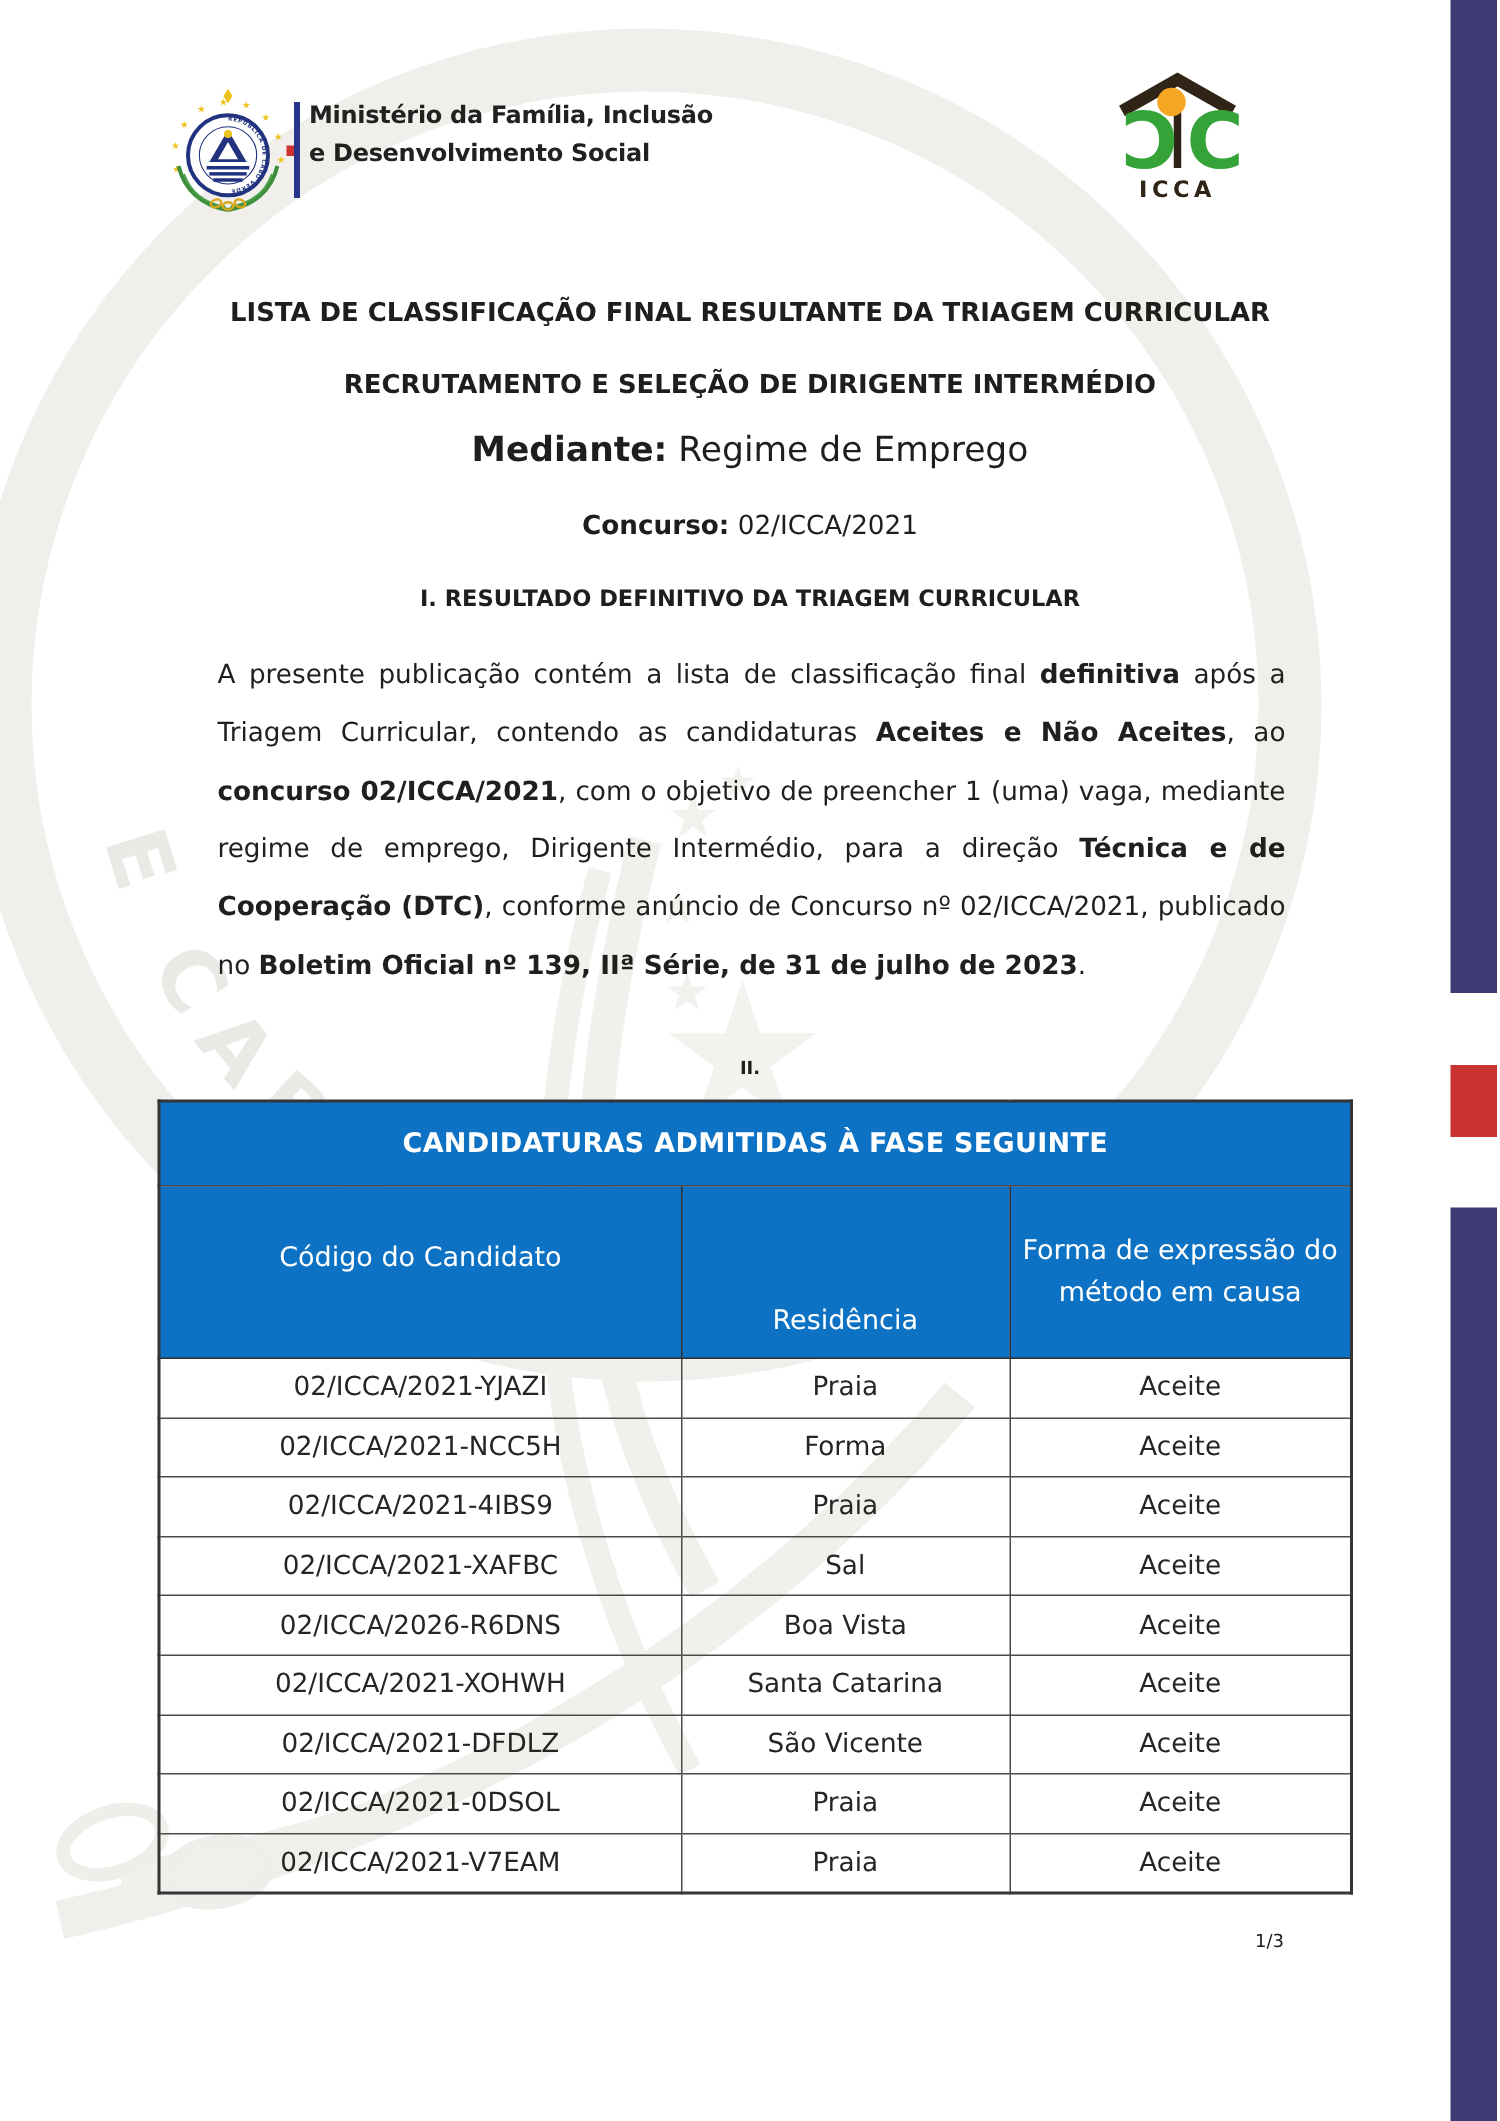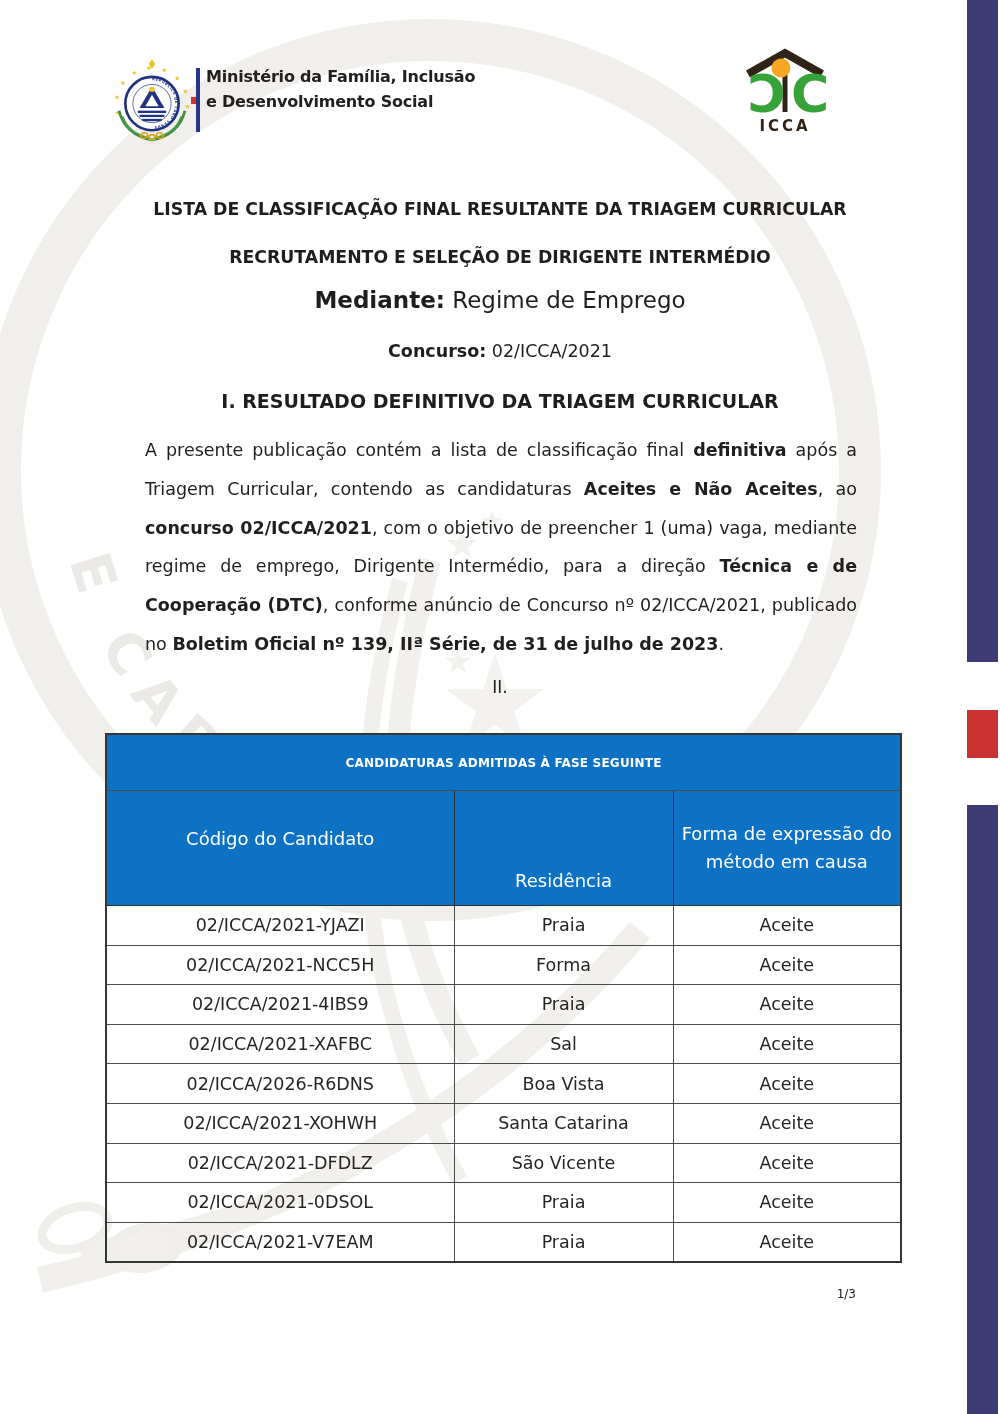--- a/index.html
+++ b/index.html
@@ -29,7 +29,7 @@
   .t2{top:247px;font-weight:700;font-size:17.3px;}
   .t3{top:287px;font-size:23px;}
   .t4{top:341px;font-size:17.5px;}
-  .t5{top:390px;font-weight:700;font-size:19px;}
+  .t5{top:390px;font-weight:700;font-size:15px;}
   .t6{top:677px;font-weight:400;font-size:17px;}
   .b{font-weight:700;}
   

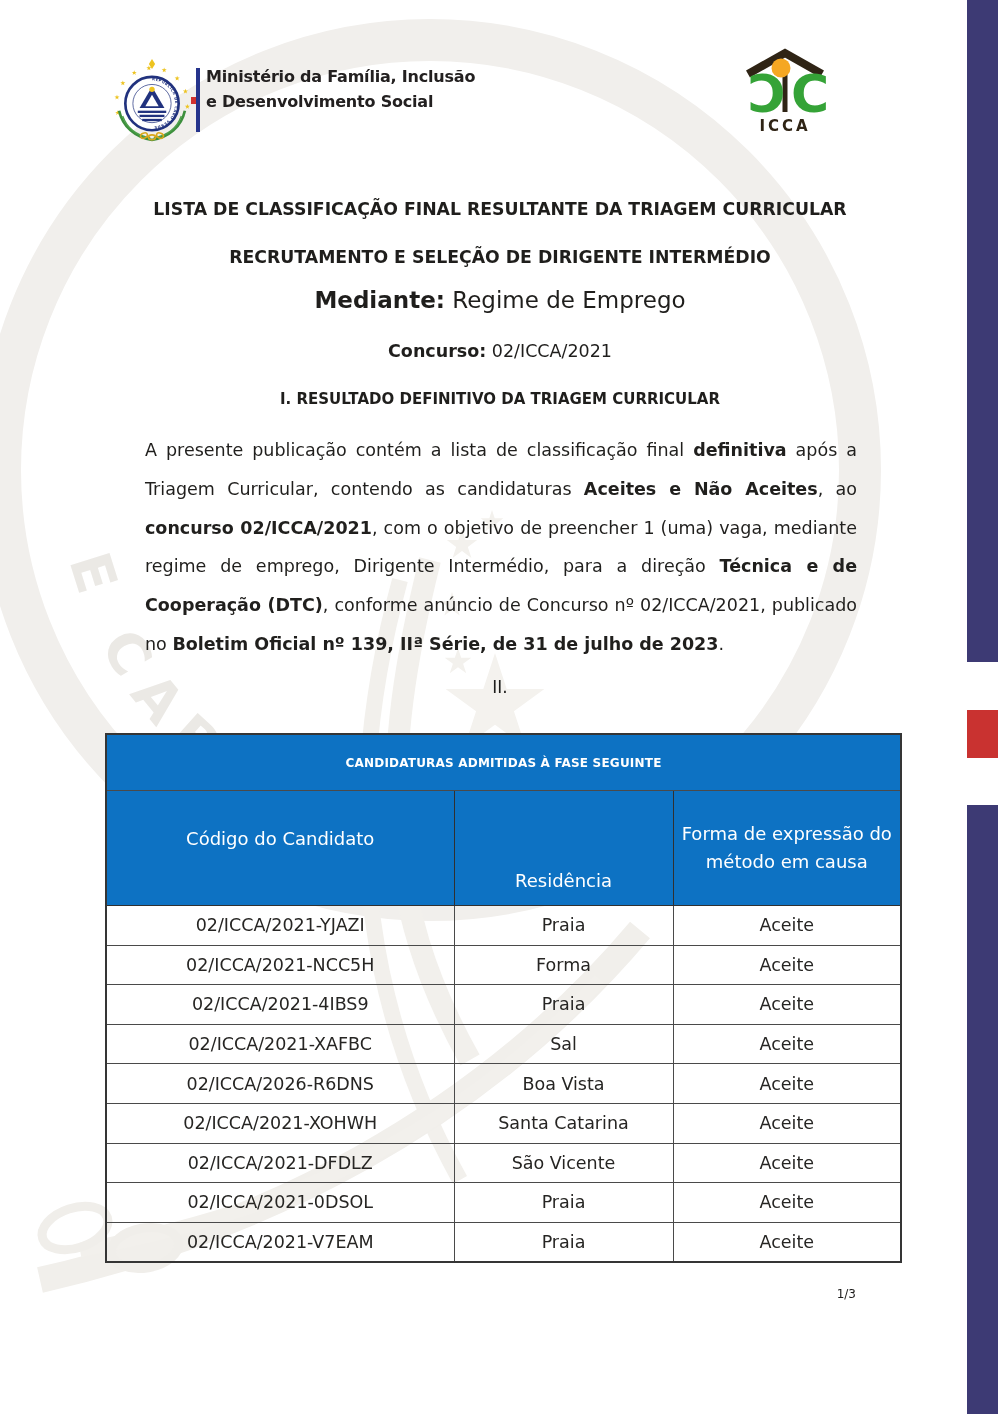--- a/index.html
+++ b/index.html
@@ -30,7 +30,7 @@
   .t3{top:287px;font-size:23px;}
   .t4{top:341px;font-size:17.5px;}
   .t5{top:390px;font-weight:700;font-size:15px;}
-  .t6{top:677px;font-weight:400;font-size:17px;}
+  .t6{top:705px;font-weight:700;font-size:12px;}
   .b{font-weight:700;}
   
   .para{

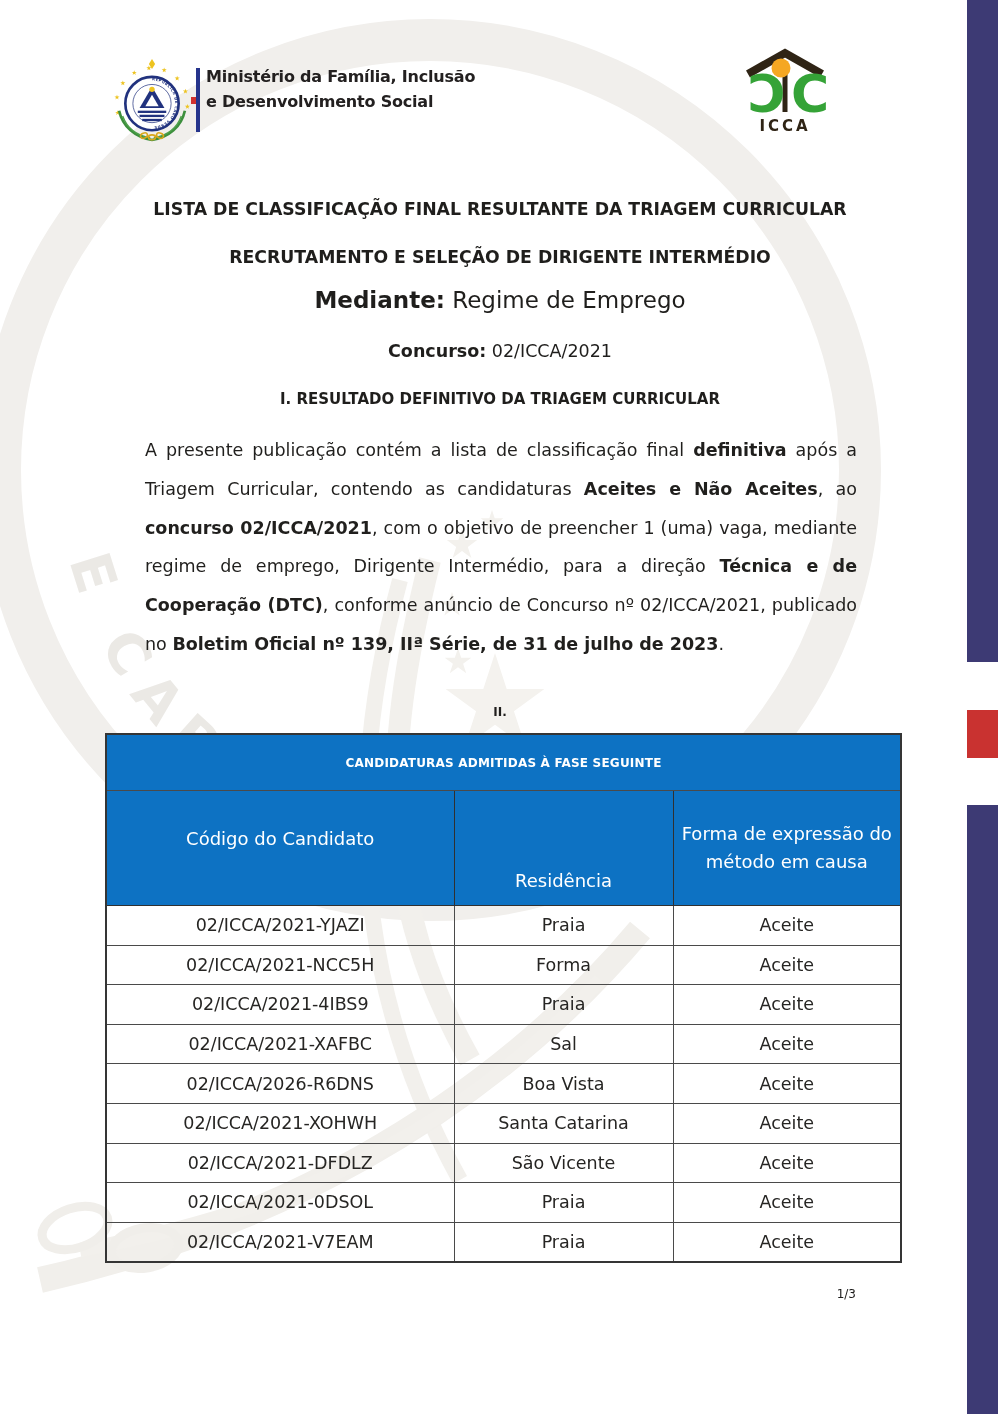--- a/index.html
+++ b/index.html
@@ -47,7 +47,7 @@
   table.results th,table.results td{border:1.2px solid #4a4a4a;}
   th.band{
     background:var(--table-header-blue,#0d72c3);color:#fff;height:53px;
-    font-size:12px;font-weight:700;text-align:center;vertical-align:middle;
+    font-size:18px;font-weight:700;text-align:center;vertical-align:middle;
     letter-spacing:.2px;border:1.6px solid #303030;
   }
   tr.cols th{

